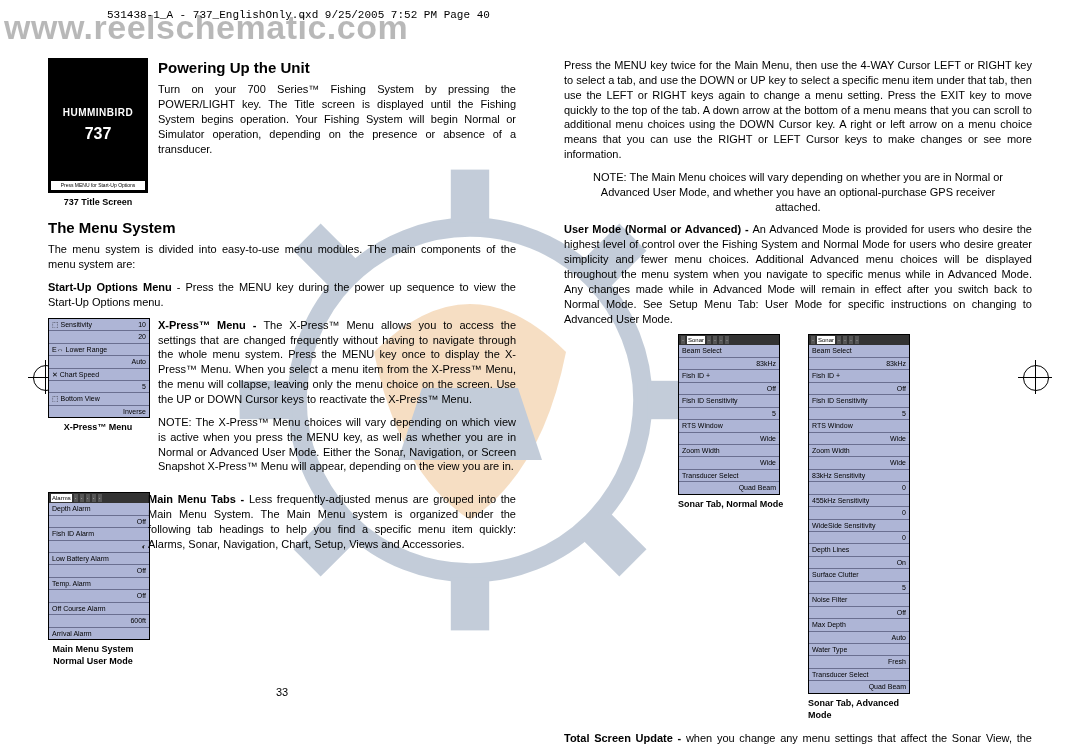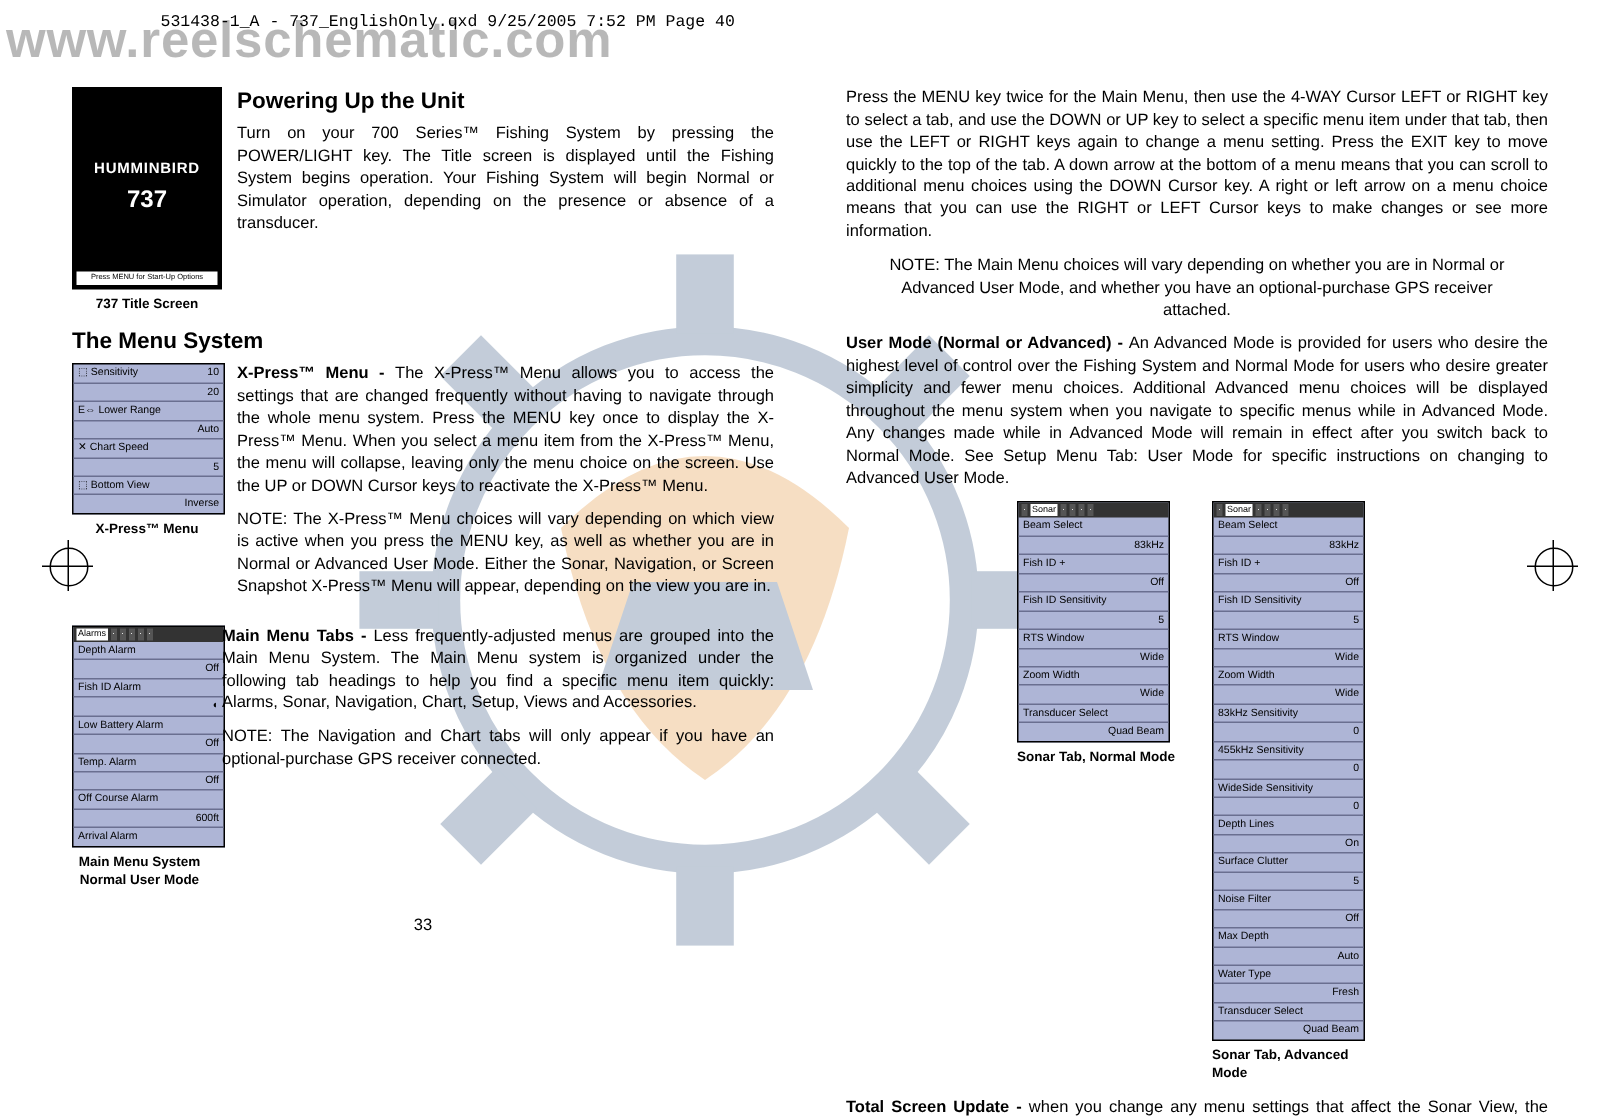--- a/index.html
+++ b/index.html
@@ -196,6 +196,7 @@
     </div>
 
     <h2>The Menu System</h2>
+    <p>The menu system is divided into easy-to-use menu modules. The main components of the menu system are:</p>
 
     <div class="blk">
       <div style="width:100px">

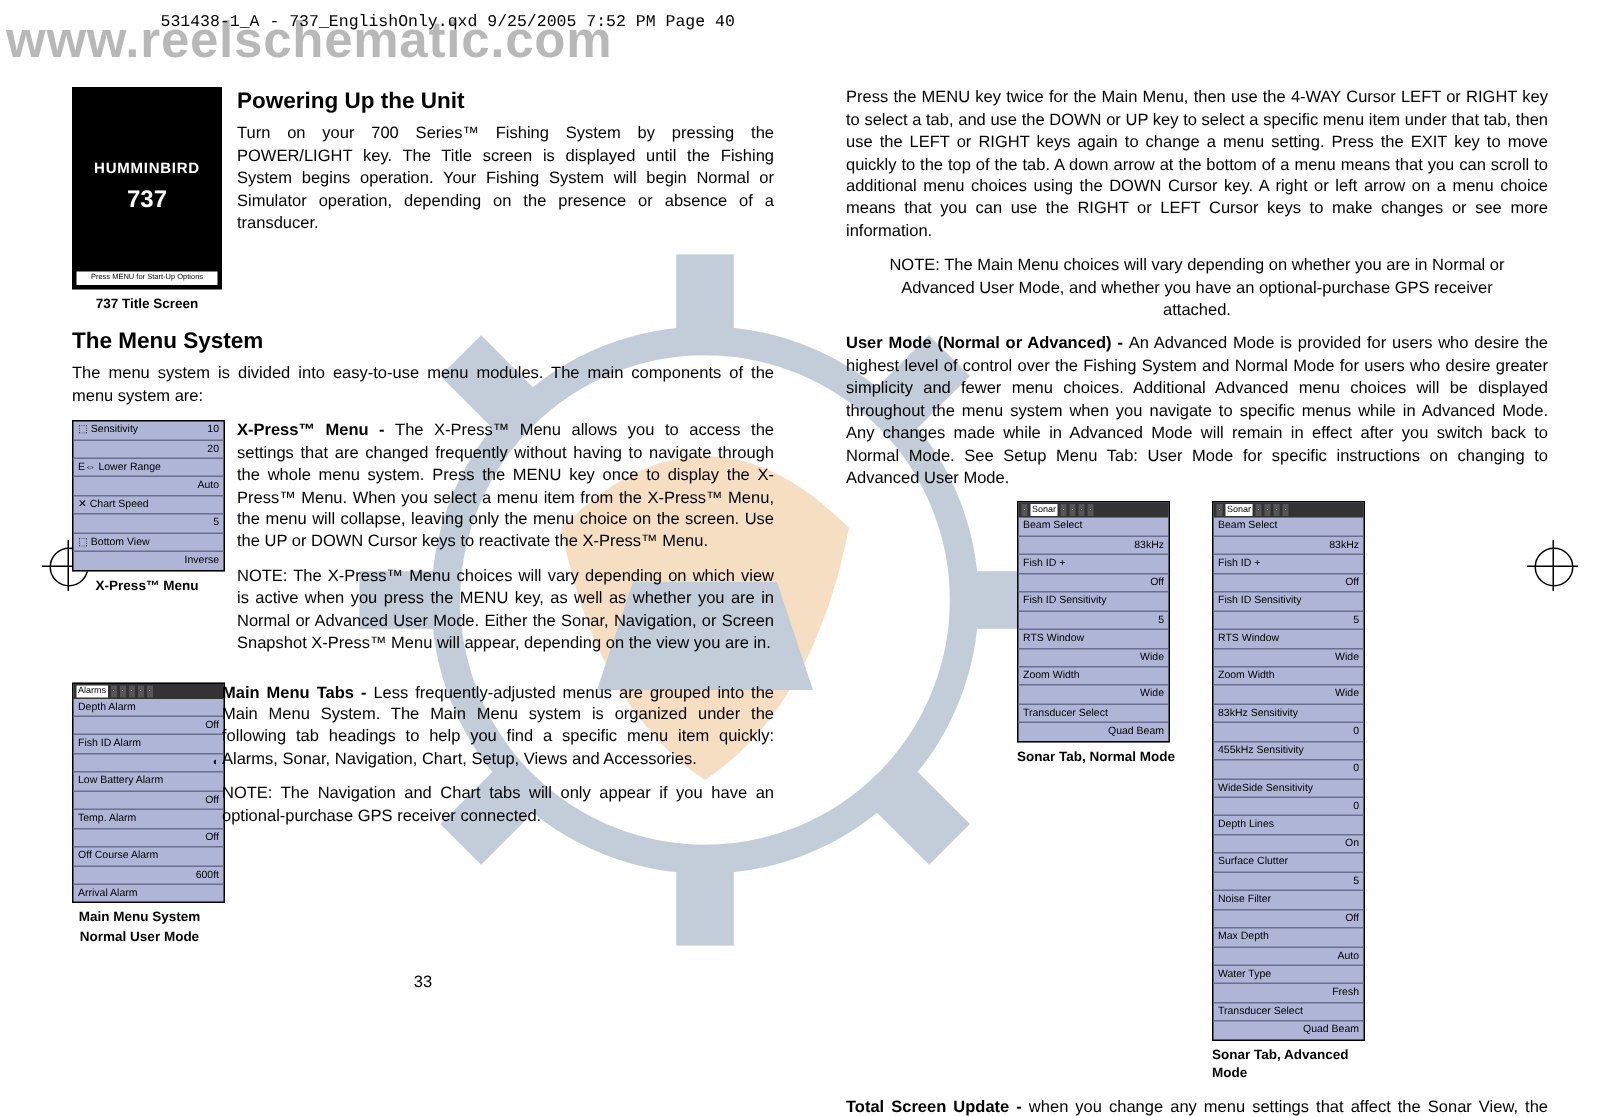--- a/index.html
+++ b/index.html
@@ -197,6 +197,7 @@
 
     <h2>The Menu System</h2>
     <p>The menu system is divided into easy-to-use menu modules. The main components of the menu system are:</p>
+    <p><span class="bold">Start-Up Options Menu</span> - Press the MENU key during the power up sequence to view the Start-Up Options menu.</p>
 
     <div class="blk">
       <div style="width:100px">

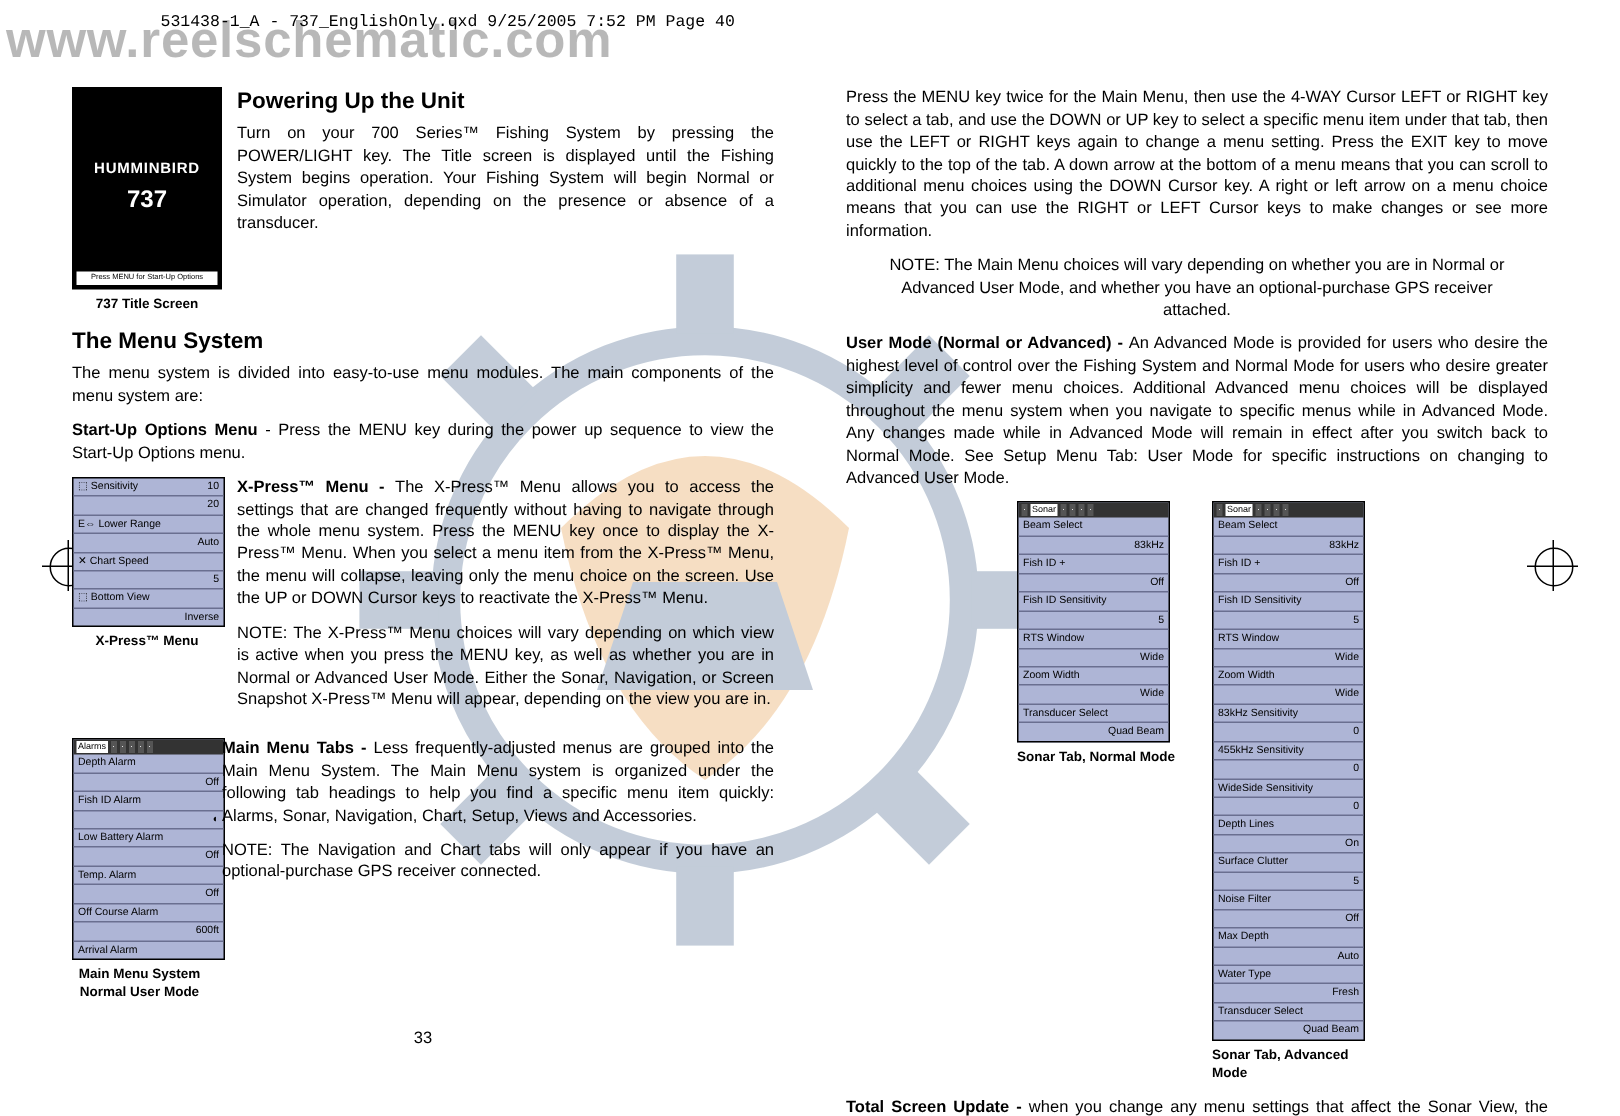--- a/index.html
+++ b/index.html
@@ -306,7 +306,6 @@
       </div>
       <div style="flex:1">
         <p><span class="bold">Main Menu Tabs - </span><span>Less frequently-adjusted menus are grouped into the Main Menu System. The Main Menu system is organized under the following tab headings to help you find a specific menu item quickly: Alarms, Sonar, Navigation, Chart, Setup, Views and Accessories.</span></p>
-        <p class="note">NOTE: The Navigation and Chart tabs will only appear if you have an optional-purchase GPS receiver connected.</p>
       </div>
     </div>
 

